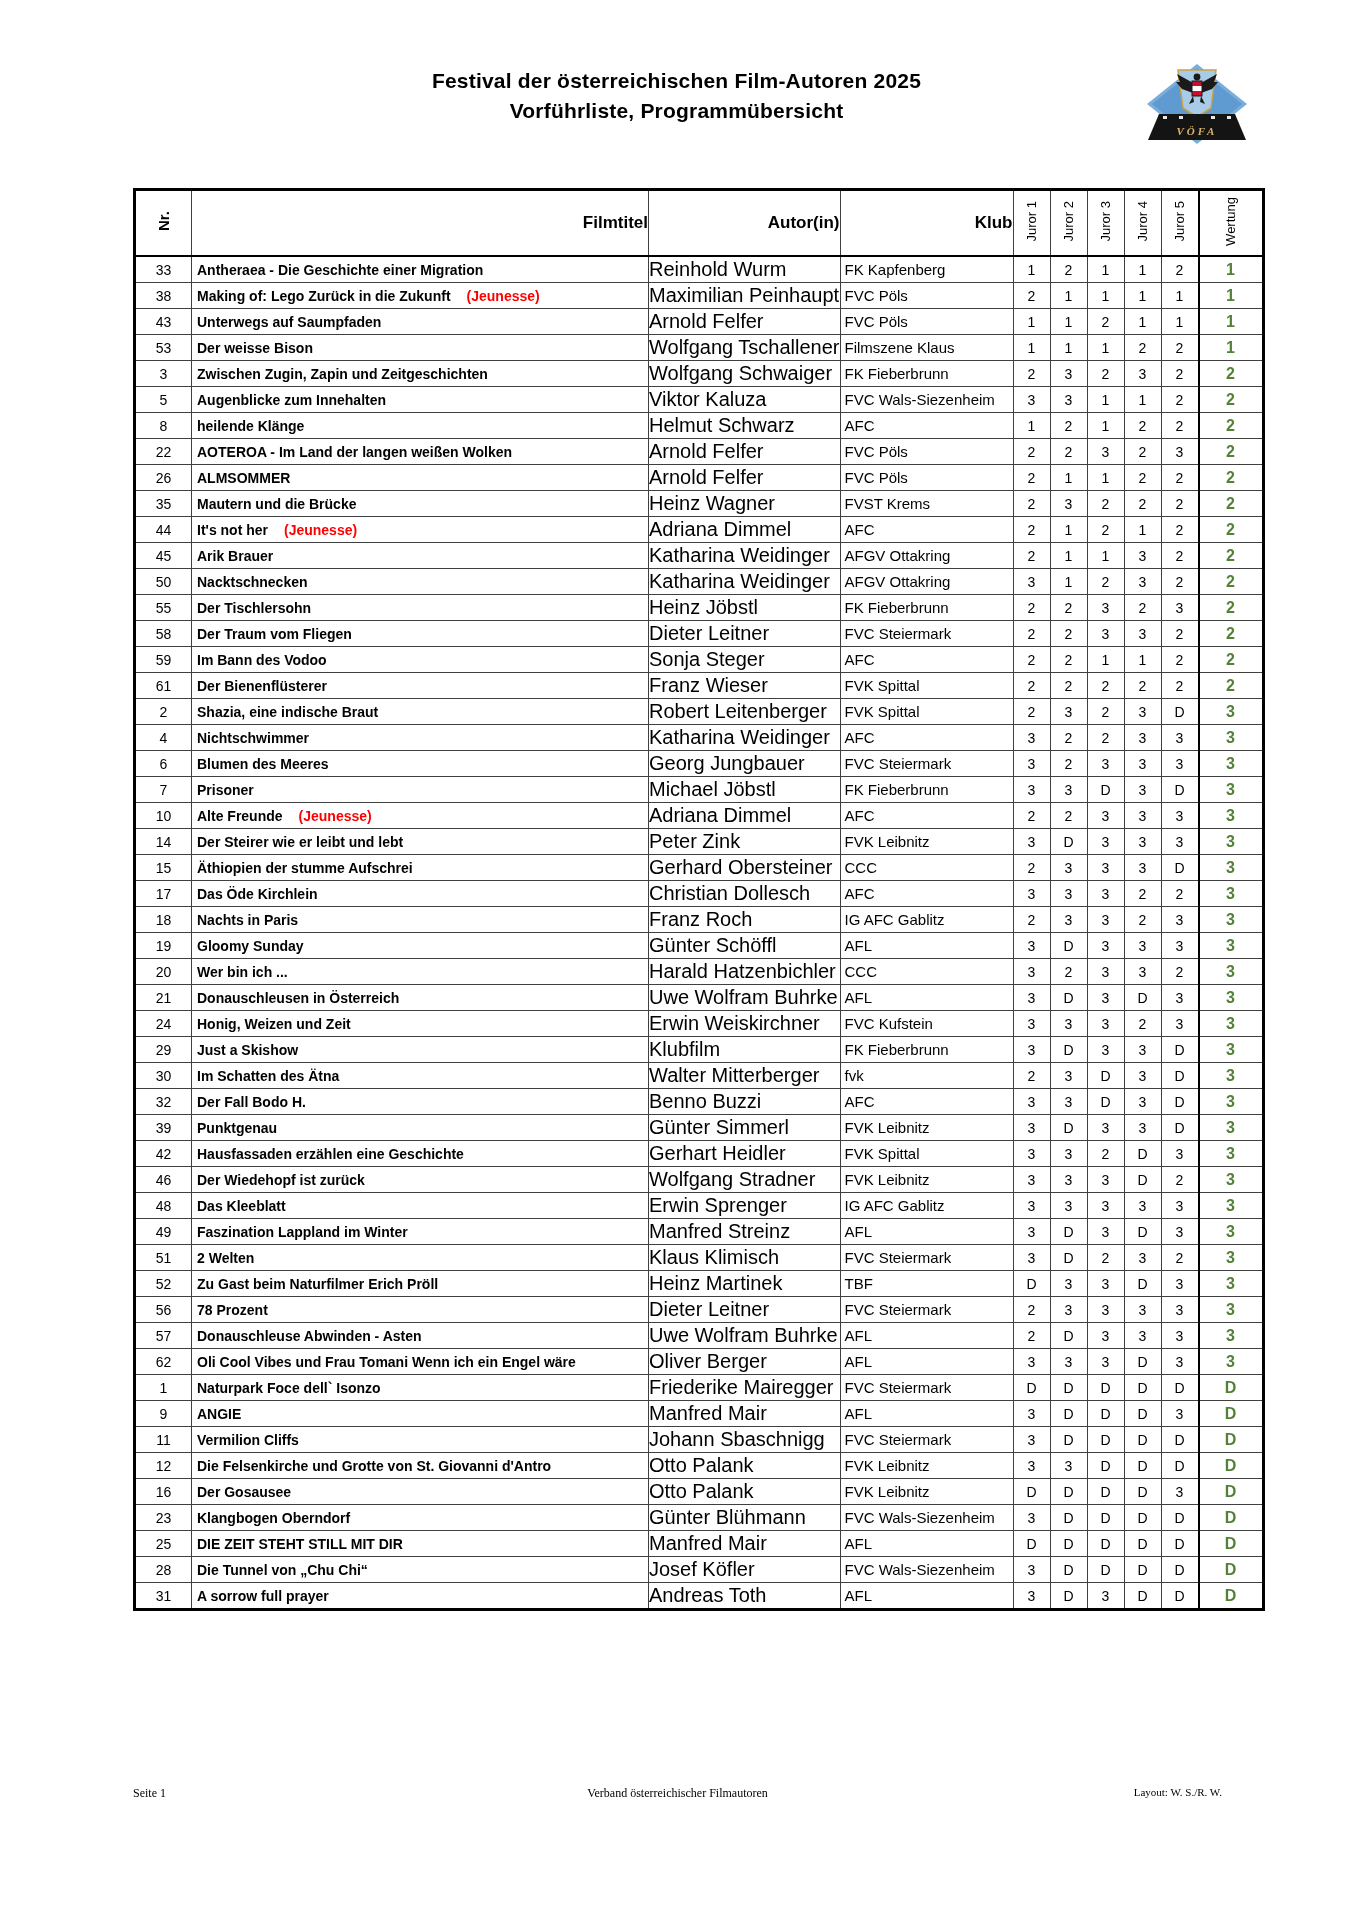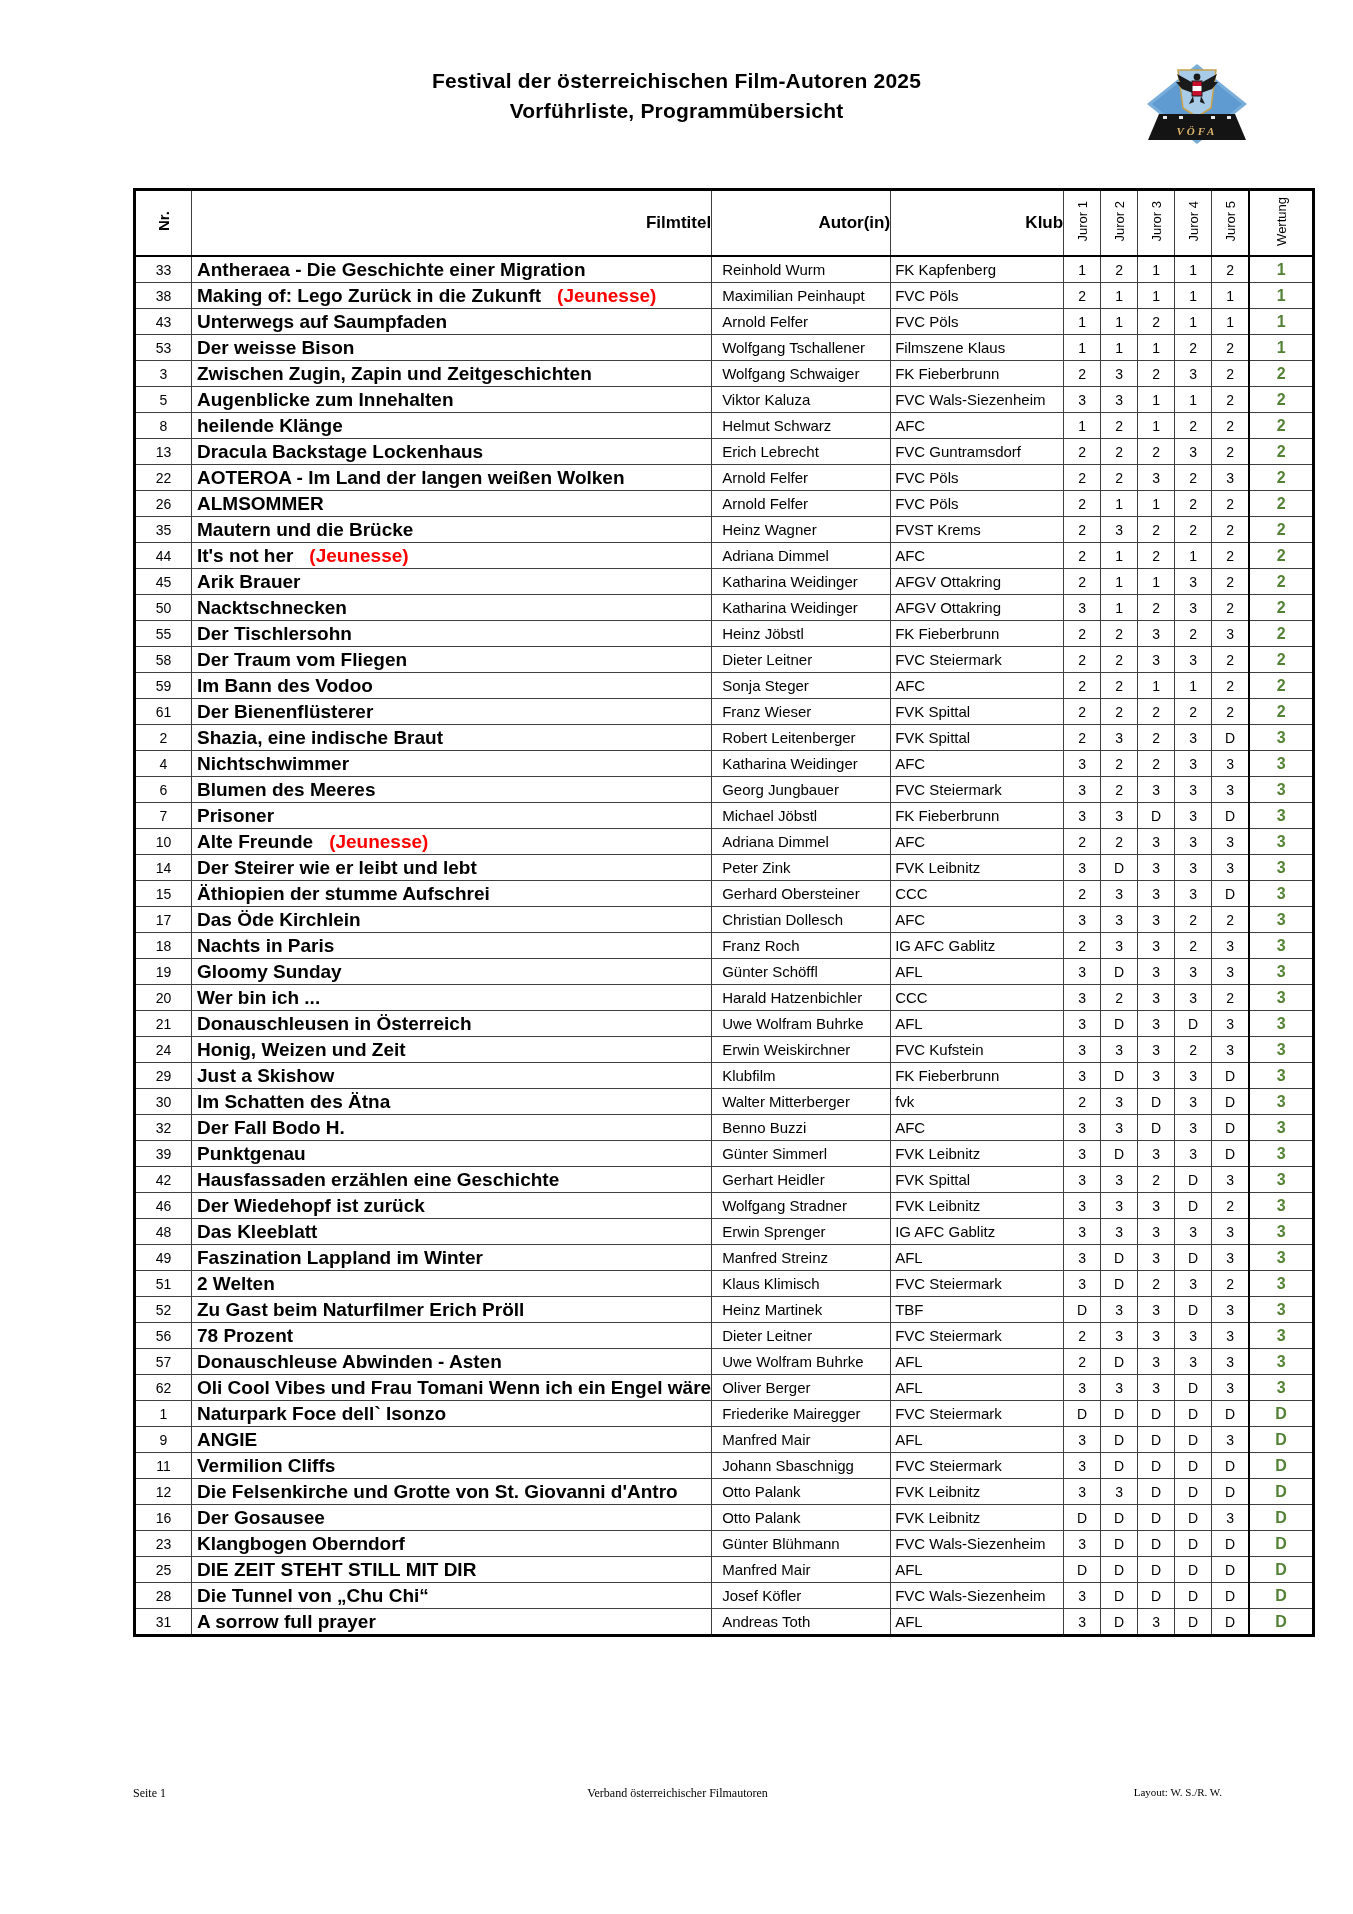--- a/index.html
+++ b/index.html
@@ -40,7 +40,7 @@
   .col-rating { width:62px; }
   .filmlist td { height:25px; background:#fff; }
   td.cell-nr    { text-align:center; font-size:14px; }
-  td.cell-title { font-size:19px; font-weight:bold; padding-left:5px; white-space:nowrap; }
+  td.cell-title { font-size:14px; font-weight:bold; padding-left:5px; white-space:nowrap; }
   td.cell-author{ font-size:15px; padding-left:10px; white-space:nowrap; overflow:visible; }
   td.cell-club  { font-size:15px; padding-left:4px; white-space:nowrap; }
   td.cell-score { text-align:center; font-size:14px; }

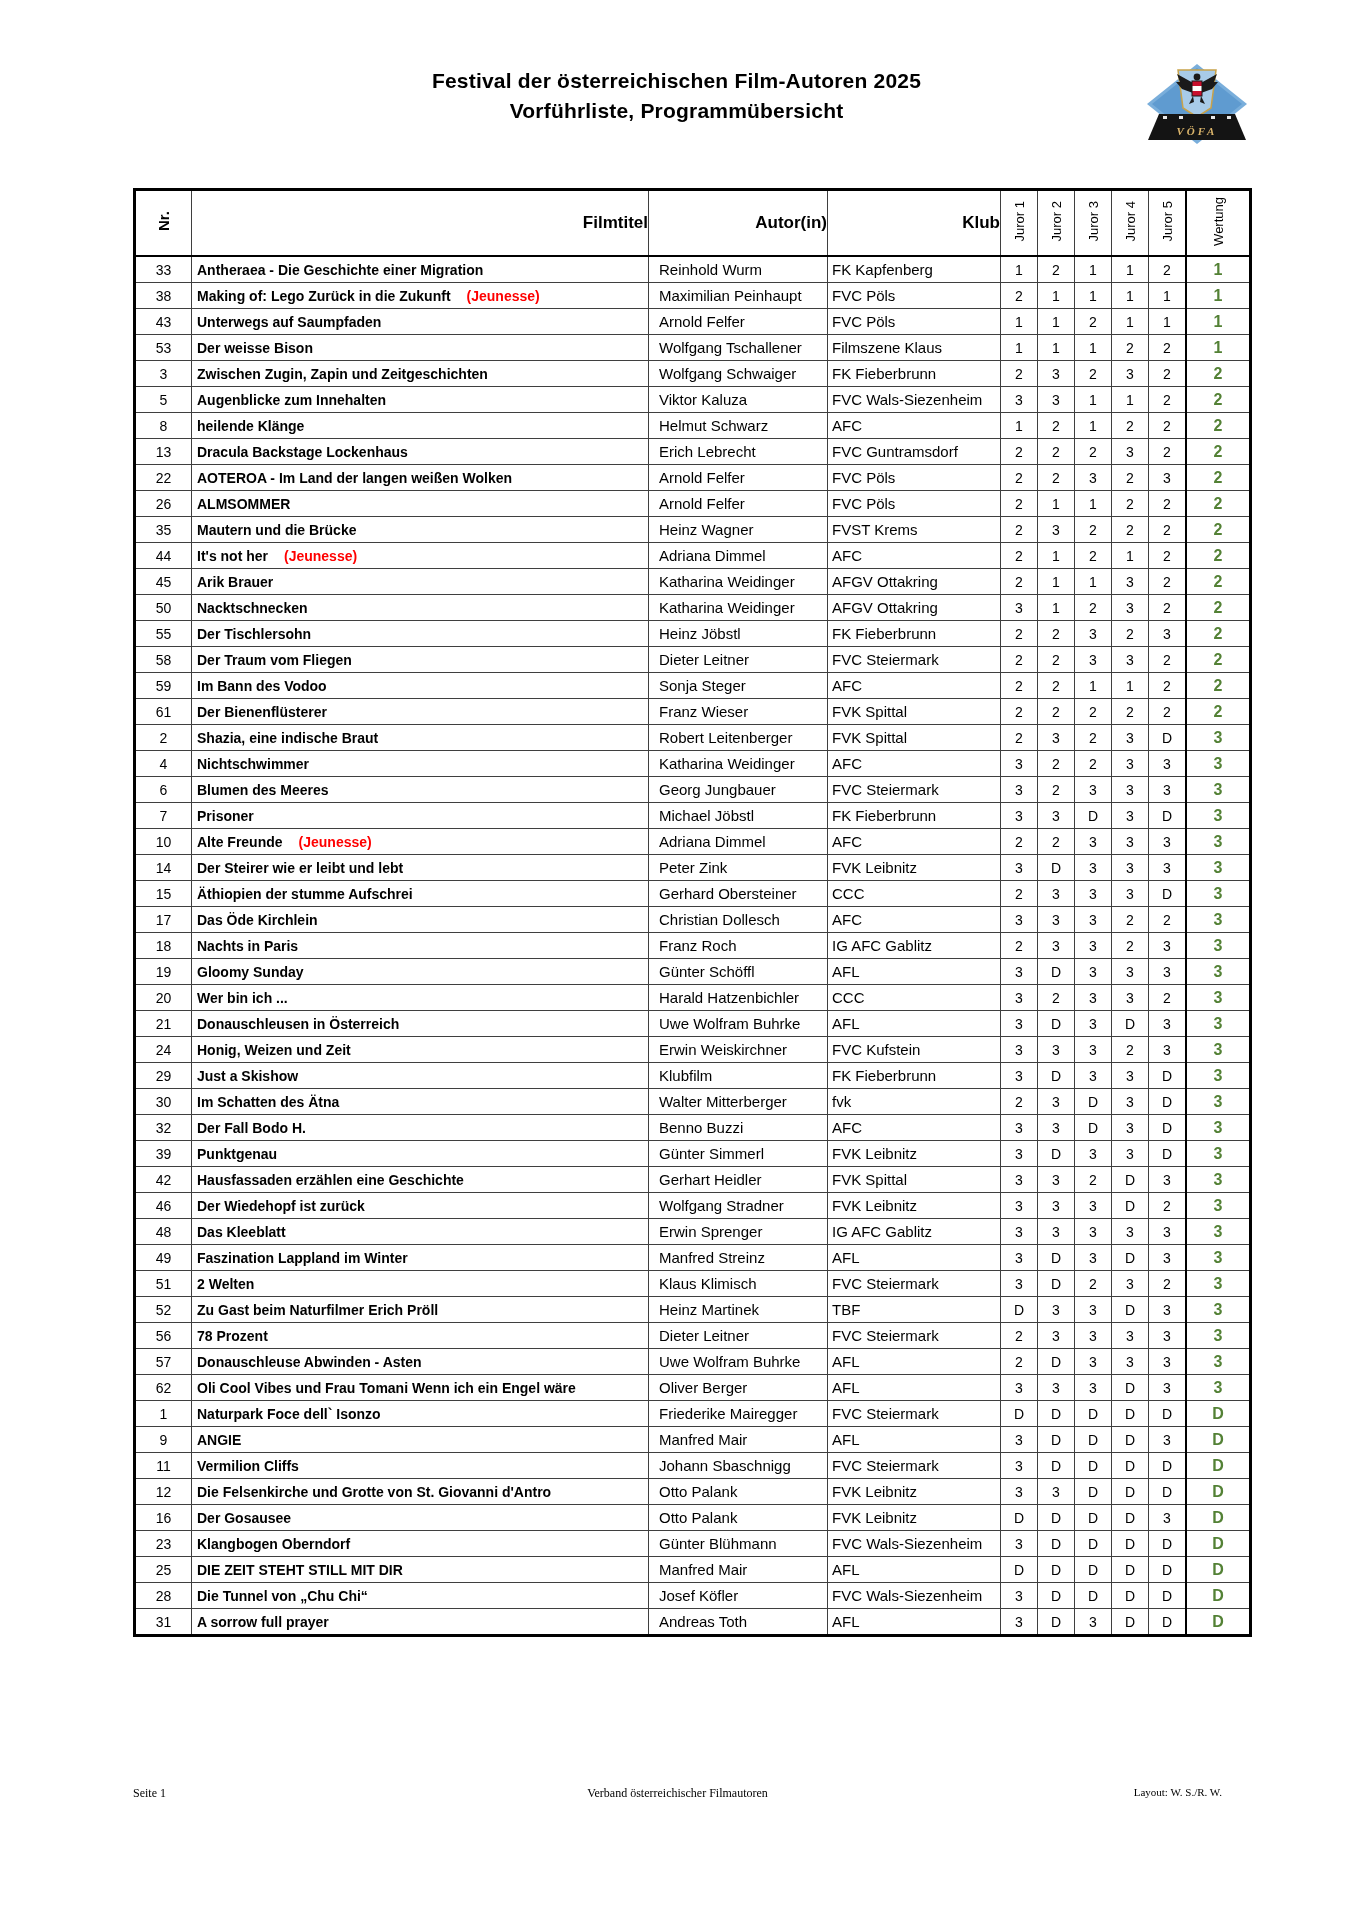--- a/index.html
+++ b/index.html
@@ -41,7 +41,7 @@
   .filmlist td { height:25px; background:#fff; }
   td.cell-nr    { text-align:center; font-size:14px; }
   td.cell-title { font-size:14px; font-weight:bold; padding-left:5px; white-space:nowrap; }
-  td.cell-author{ font-size:15px; padding-left:10px; white-space:nowrap; overflow:visible; }
+  td.cell-author{ font-size:20px; padding-left:0; white-space:nowrap; overflow:visible; }
   td.cell-club  { font-size:15px; padding-left:4px; white-space:nowrap; }
   td.cell-score { text-align:center; font-size:14px; }
   td.cell-rating{ text-align:center; font-size:16px; font-weight:bold; color:var(--rating-green,#538135); border-left:2.8px solid #000; }

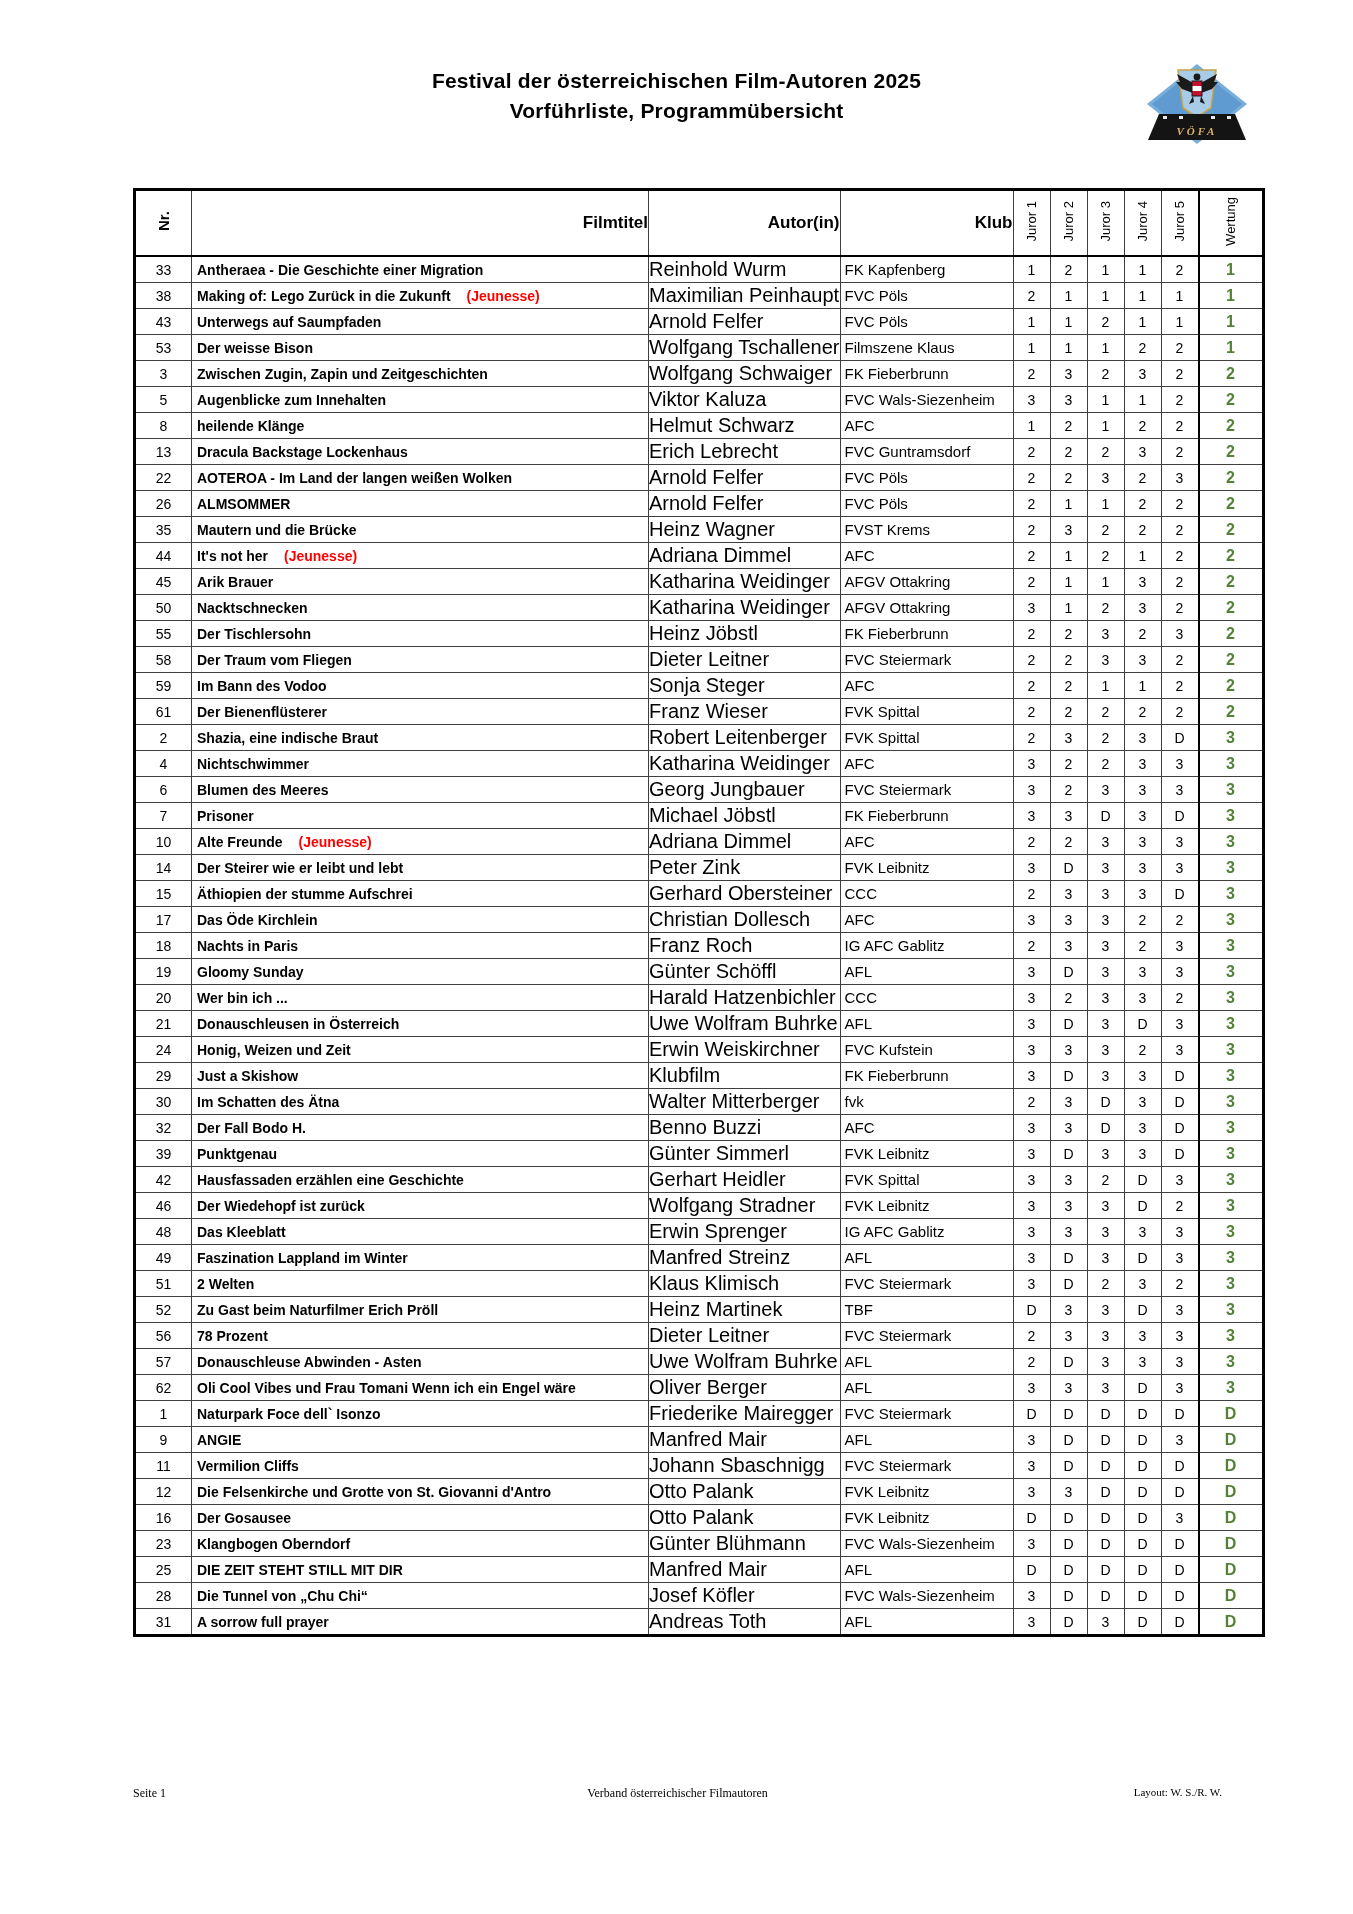--- a/index.html
+++ b/index.html
@@ -207,18 +207,6 @@
         <td class="cell-rating">2</td>
       </tr>
       <tr>
-        <td class="cell-nr">13</td>
-        <td class="cell-title"><span>Dracula Backstage Lockenhaus</span></td>
-        <td class="cell-author">Erich Lebrecht</td>
-        <td class="cell-club">FVC Guntramsdorf</td>
-        <td class="cell-score">2</td>
-        <td class="cell-score">2</td>
-        <td class="cell-score">2</td>
-        <td class="cell-score">3</td>
-        <td class="cell-score">2</td>
-        <td class="cell-rating">2</td>
-      </tr>
-      <tr>
         <td class="cell-nr">22</td>
         <td class="cell-title"><span>AOTEROA - Im Land der langen weißen Wolken</span></td>
         <td class="cell-author">Arnold Felfer</td>

